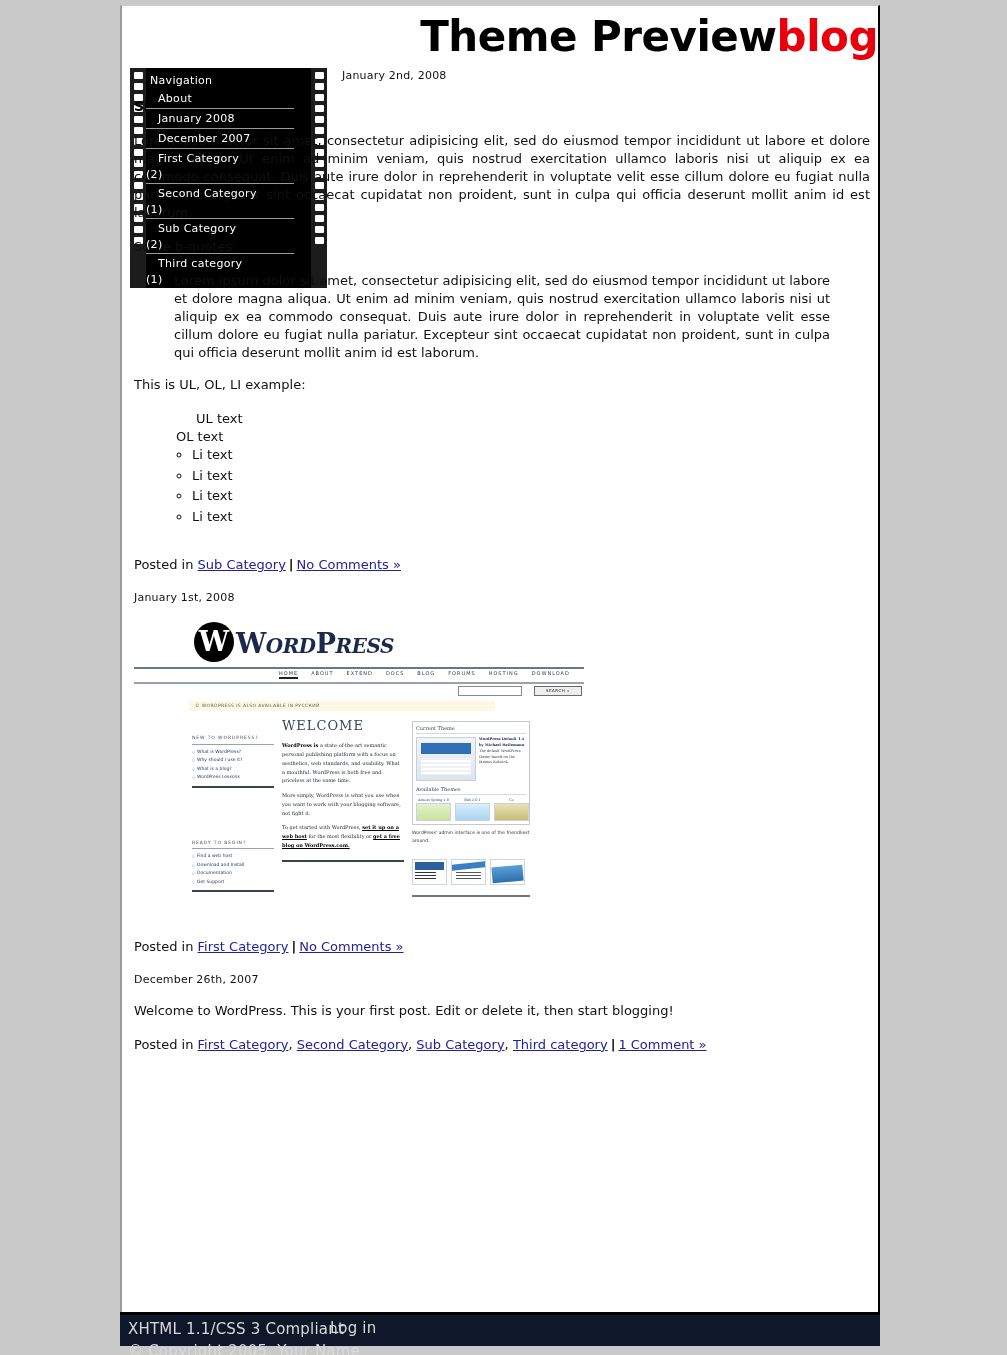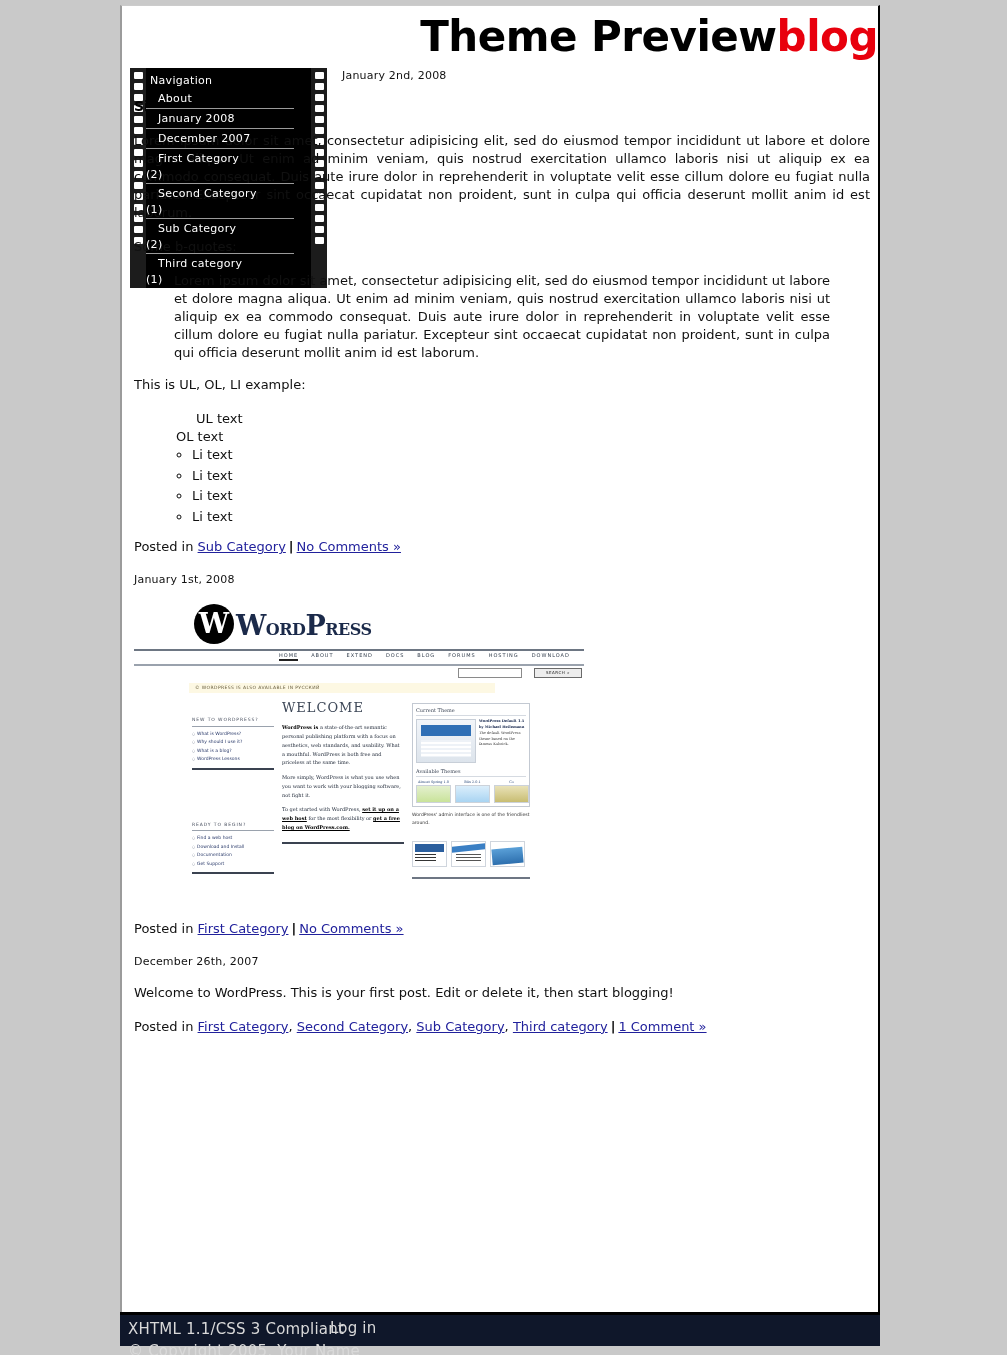--- a/index.html
+++ b/index.html
@@ -371,7 +371,7 @@
         <li>Li text</li>
         <li>Li text</li>
       </ul>
-      <p class="meta-line" style="margin-top:12px"><span>Posted in</span>
+      <p class="meta-line" style="margin-top:30px"><span>Posted in</span>
         <a class="link" href="#">Sub Category</a><span class="sep">|</span><a class="link" href="#">No Comments »</a></p>
     </div>
 

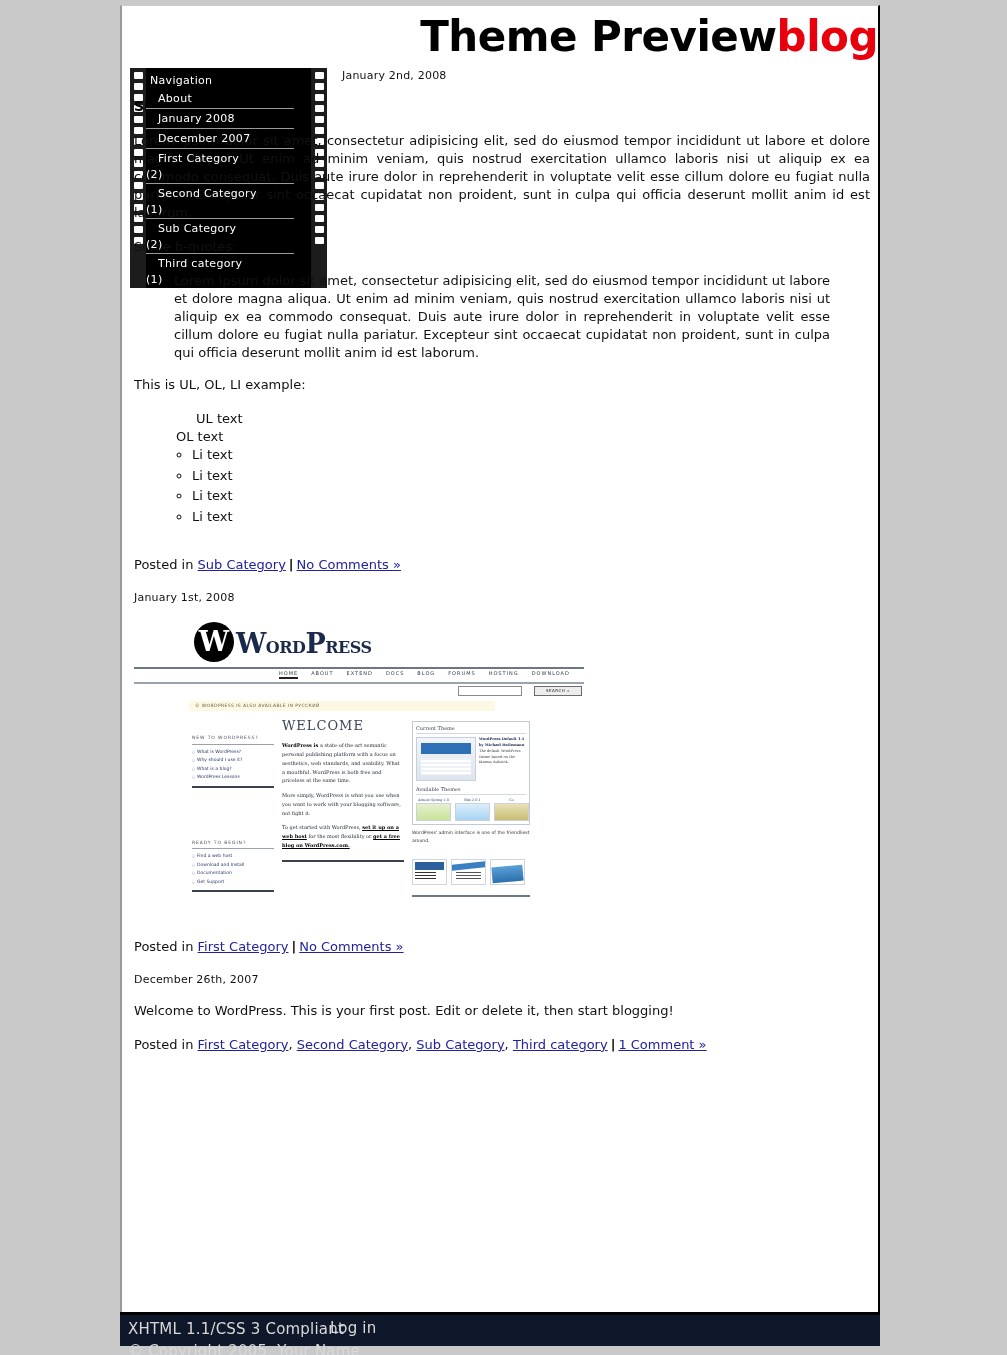--- a/index.html
+++ b/index.html
@@ -175,7 +175,7 @@
     font-size: 27px; font-weight: bold; color: #1b2a4a;
     letter-spacing: -0.5px;
   }
-  .wp-wordmark small { font-size: 16px; }
+  .wp-wordmark small { font-size: 20px; font-style: italic; }
   .wp-navbar {
     border-top: 2px solid #6d7683;
     border-bottom: 2px solid #9aa2ad;

